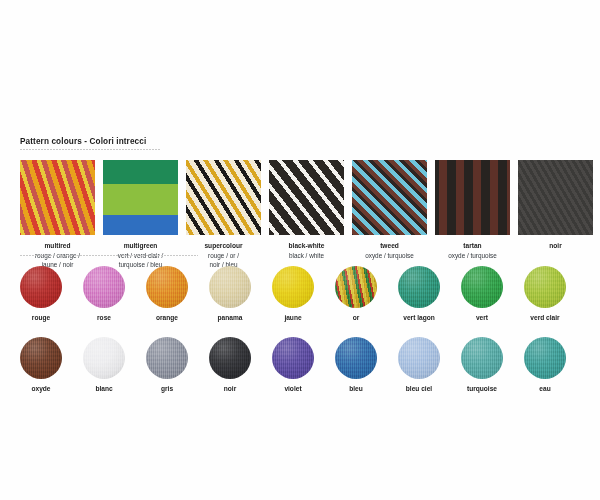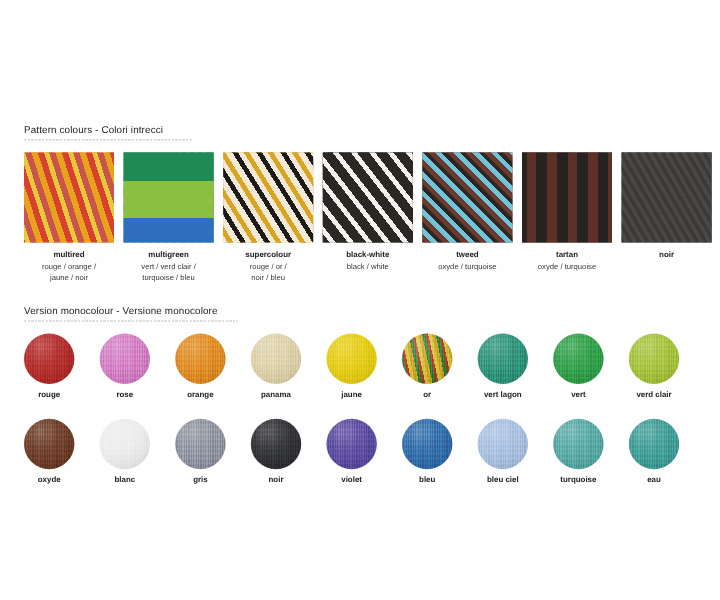--- a/index.html
+++ b/index.html
@@ -31,11 +31,12 @@
   }
   .section-header {
     font-size: 8.2px;
-    font-weight: normal;
+    font-weight: bold;
     color: #1b1b1b;
     letter-spacing: .12px;
     padding-bottom: 3px;
     white-space: nowrap;
+    margin-top: 33px;
   }
   .header-rule {
     width: 140px;

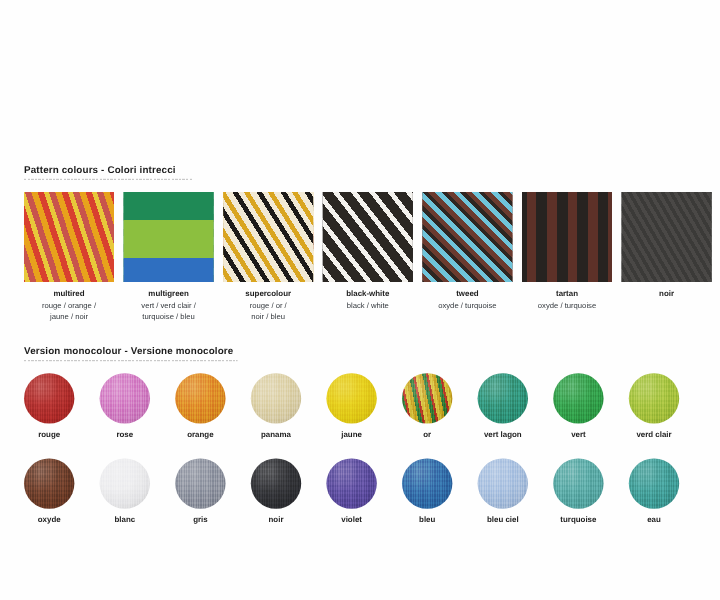--- a/index.html
+++ b/index.html
@@ -211,7 +211,6 @@
   </div>
 
   <div class="section" style="top:255px;">
-    <div class="section-header">Version monocolour - Versione monocolore</div>
     <div class="header-rule wide"></div>
     <div id="mono-rows">
         <div class="mono-row">

